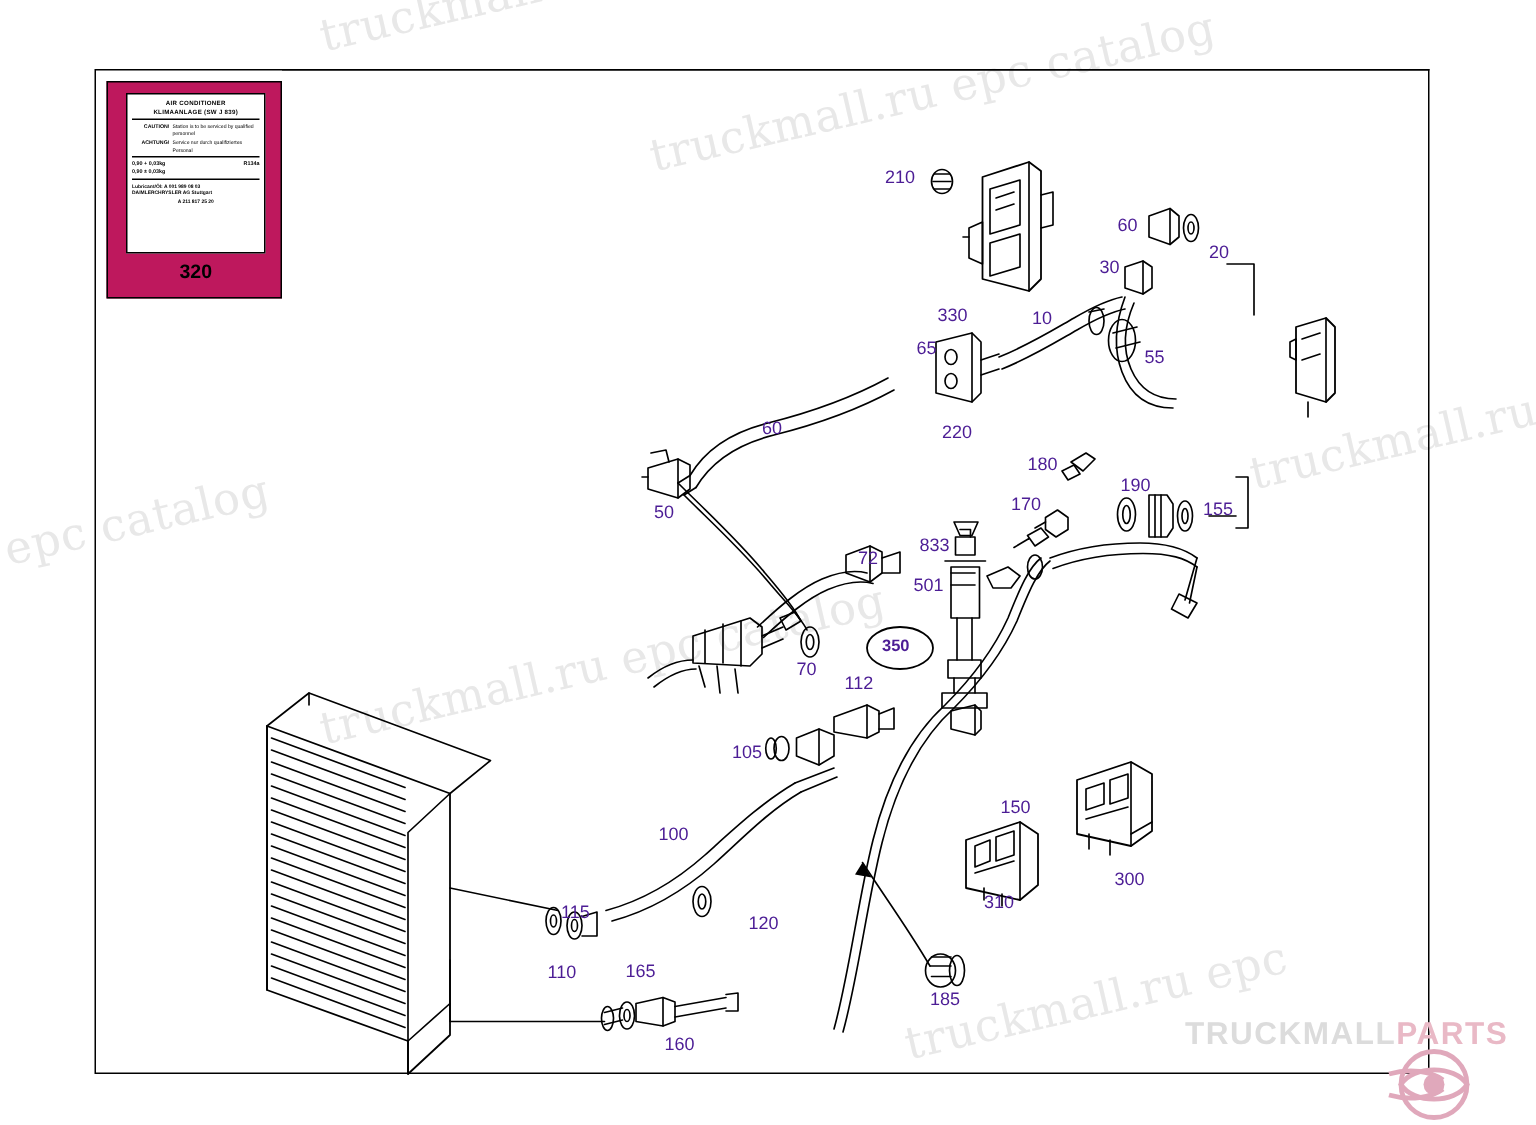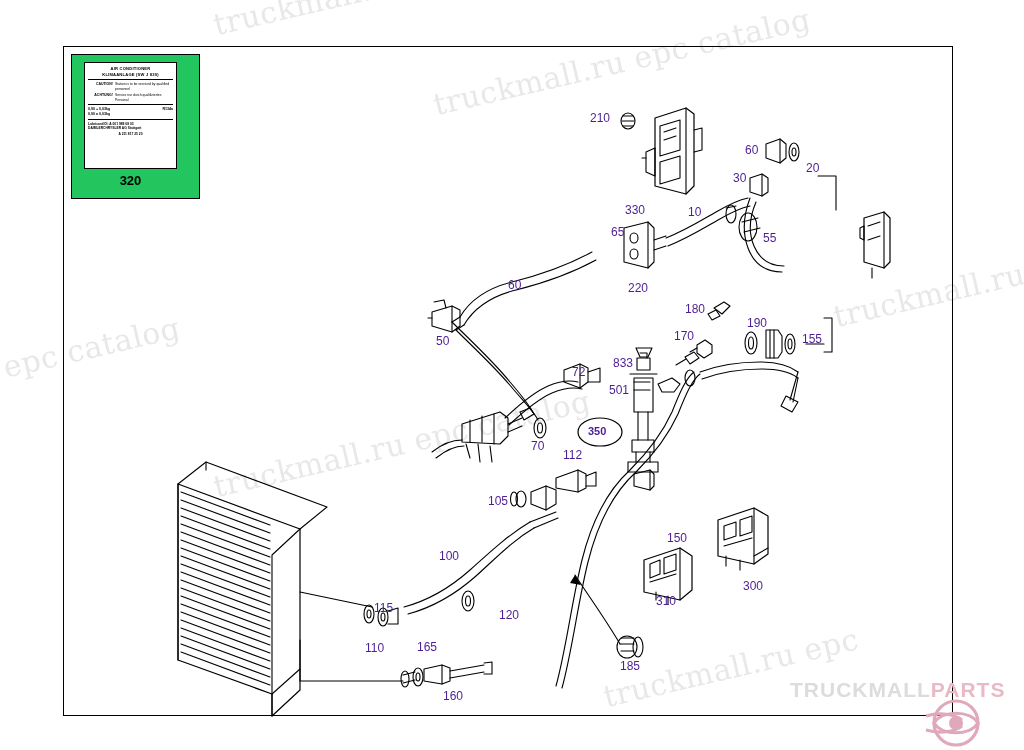--- a/index.html
+++ b/index.html
@@ -43,9 +43,9 @@
   #sticker {
     position: absolute;
     left: 71px; top: 54px;
-    width: 129px; height: 145px;
+    width: 117px; height: 145px;
     border: 1px solid #000;
-    background: #22c55e;
+    background: #be185d;
   }
   #sticker .inner {
     position: absolute;

